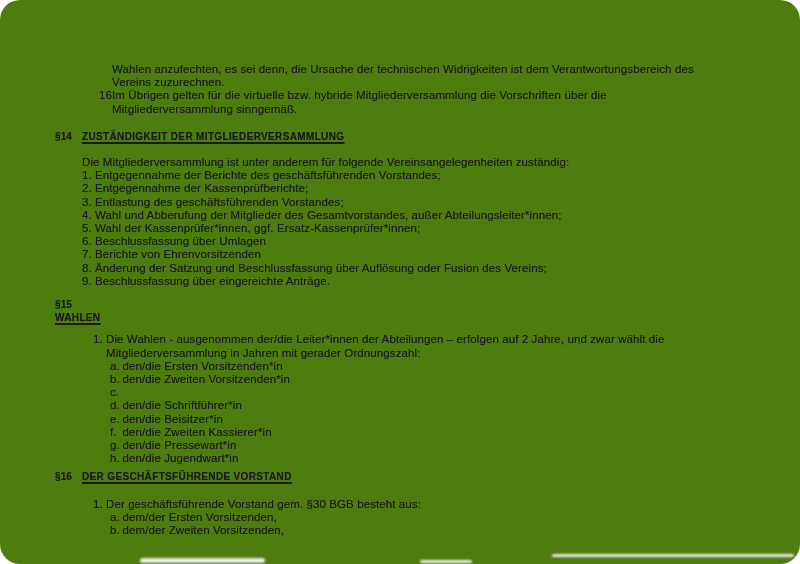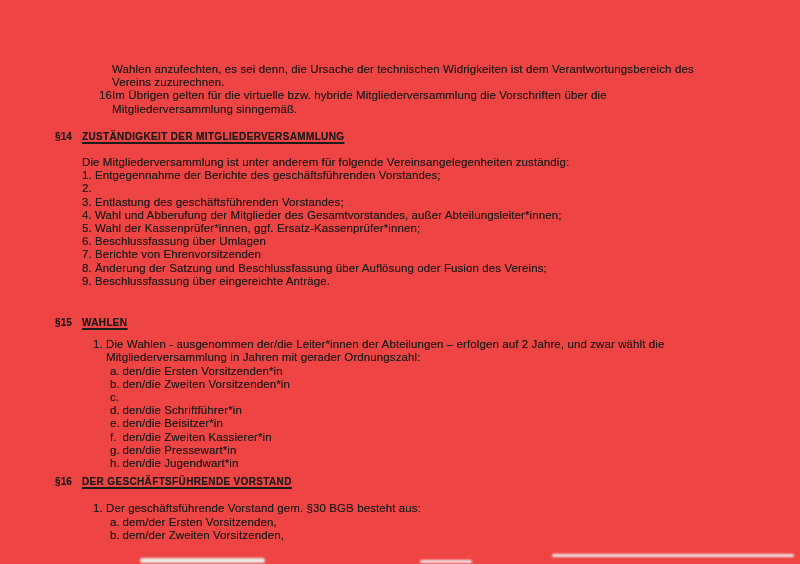--- a/index.html
+++ b/index.html
@@ -8,7 +8,7 @@
     position: relative;
     width: 800px;
     height: 564px;
-    background: #ef4444;
+    background: #4d7c0f;
     overflow: hidden;
     font-family: "Liberation Sans", sans-serif;
     font-size: 11.5px;
@@ -16,6 +16,7 @@
     letter-spacing: 0.1px;
     color: #1b1b1b;
     text-shadow: 0 0 0.4px rgba(20,20,20,0.55);
+    border-radius: 20px;
   }
 
   .content { padding-top: 63px; }

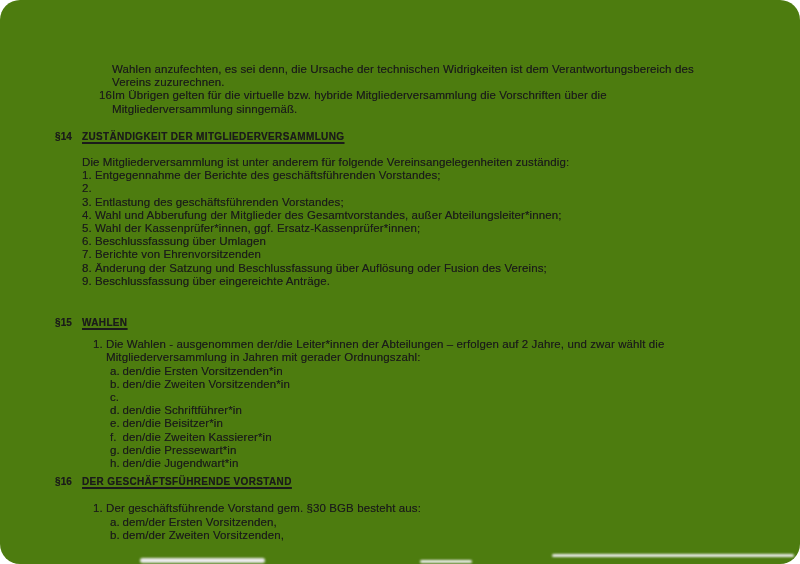--- a/index.html
+++ b/index.html
@@ -91,6 +91,7 @@
           </div>
         <div class="row">
             <span class="num">2.</span>
+            <span class="txt">Entgegennahme der Kassenprüfberichte;</span>
           </div>
         <div class="row">
             <span class="num">3.</span>

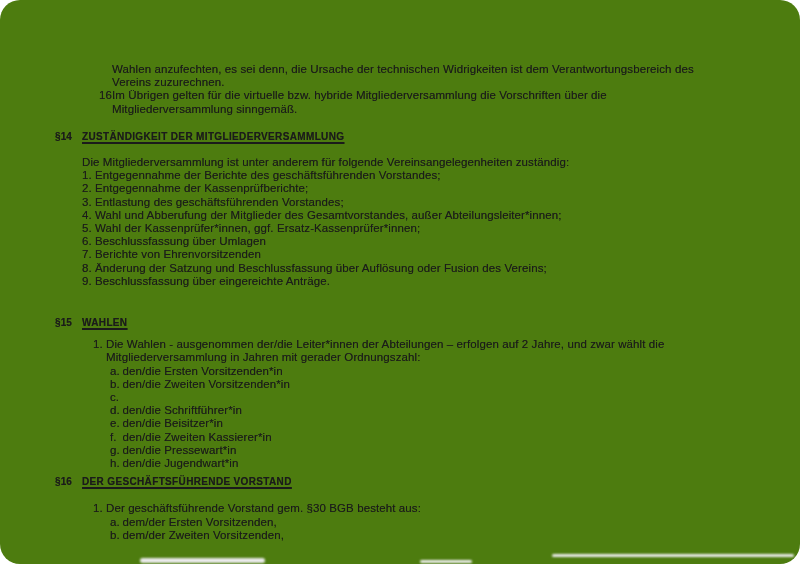--- a/index.html
+++ b/index.html
@@ -39,7 +39,7 @@
     white-space: nowrap;
   }
   .h14 { margin-top: 14px; margin-bottom: 13px; }
-  .h15 { margin-top: 28px; margin-bottom: 9px; }
+  .h15 { margin-top: 10px; margin-bottom: 9px; flex-direction: column; }
   .h16 { margin-top: 5px;  margin-bottom: 14px; align-items: flex-end; }
 
   

